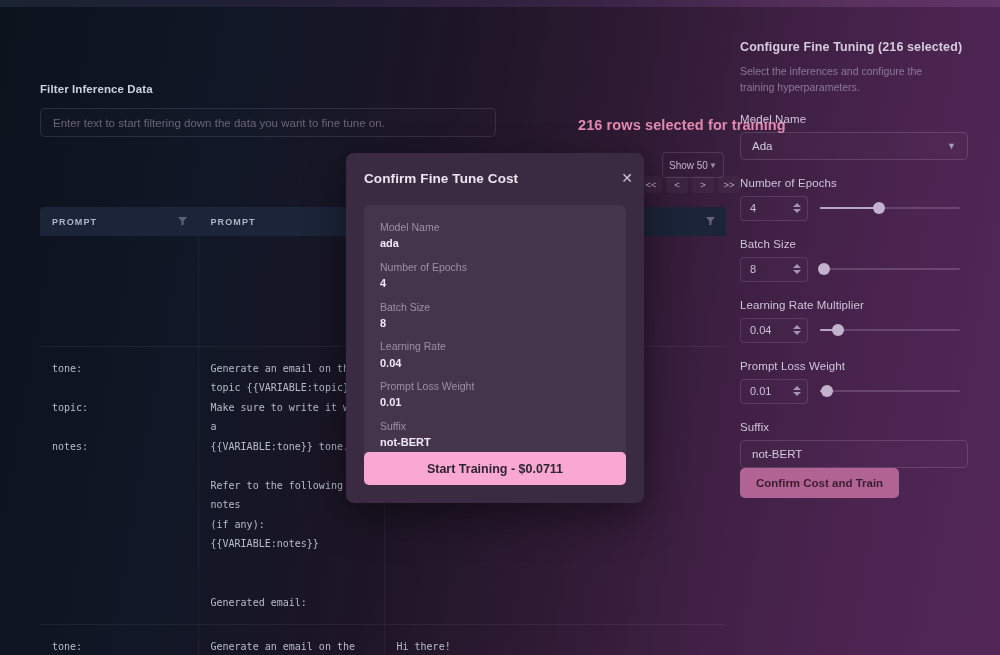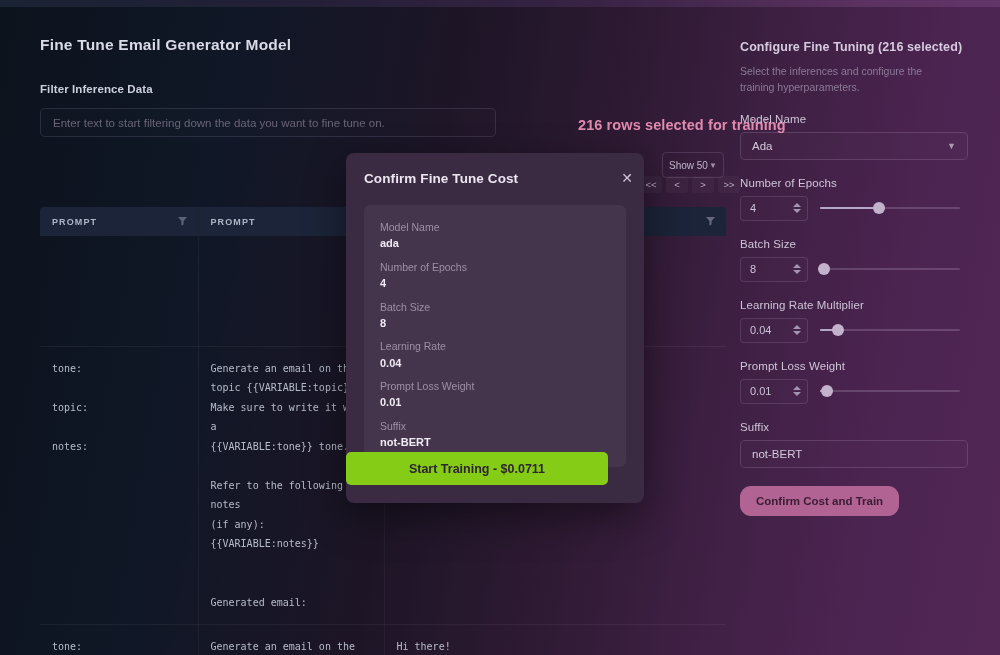--- a/index.html
+++ b/index.html
@@ -342,7 +342,6 @@
 
   <div id="main-col">
 
-    <div id="page-title">Fine Tune Email Generator Model</div>
 
     <div id="filter-label">Filter Inference Data</div>
     <input id="filter-input" type="text" placeholder="Enter text to start filtering down the data you want to fine tune on." style="">

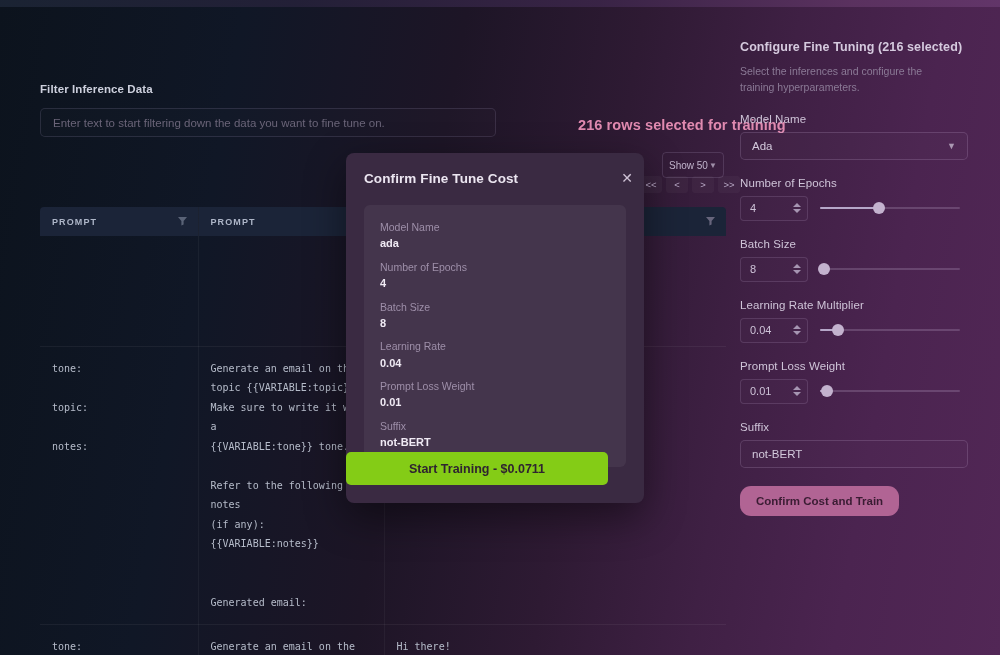--- a/index.html
+++ b/index.html
@@ -324,9 +324,9 @@
   }
   #start-training-btn {
     position: absolute;
-    left: 0; bottom: 18px;
+    left: 18px; bottom: 18px;
     width: 262px; height: 33px;
-    background: #84cc16;
+    background: #f9a8d4;
     color: #2f2430;
     border: none; border-radius: 5px;
     font-size: 12.5px; font-weight: bold;

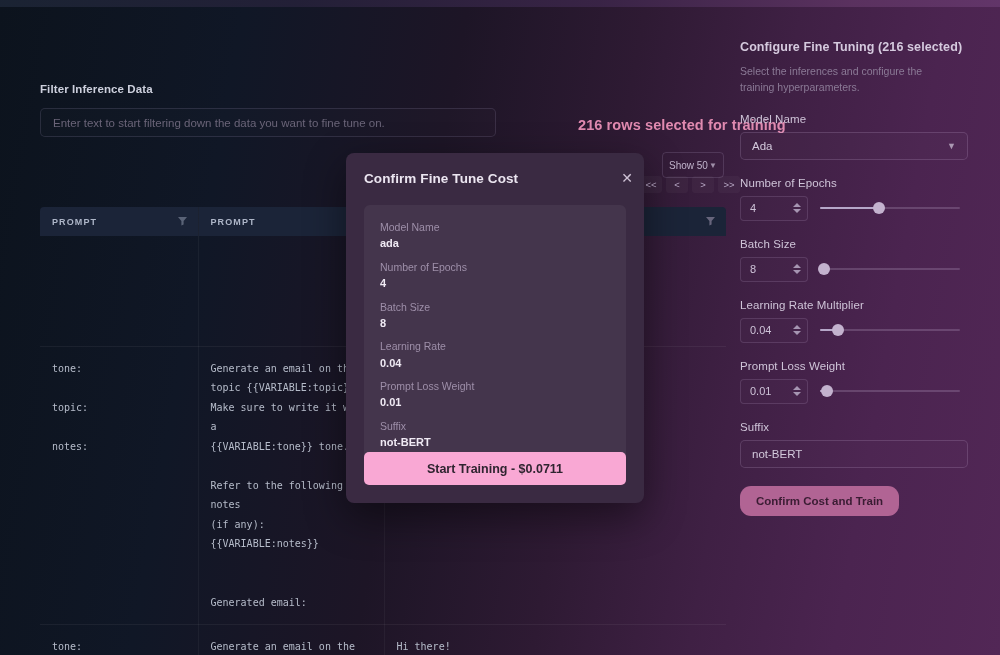--- a/index.html
+++ b/index.html
@@ -269,9 +269,8 @@
   }
 
   #confirm-train-btn {
-    margin-top: 18px;
     height: 30px; padding: 0 16px;
-    border: none; border-radius: 11px;
+    border: none; border-radius: 5px;
     background: #b16494;
     color: #3a1c33;
     font-size: 11.5px;

